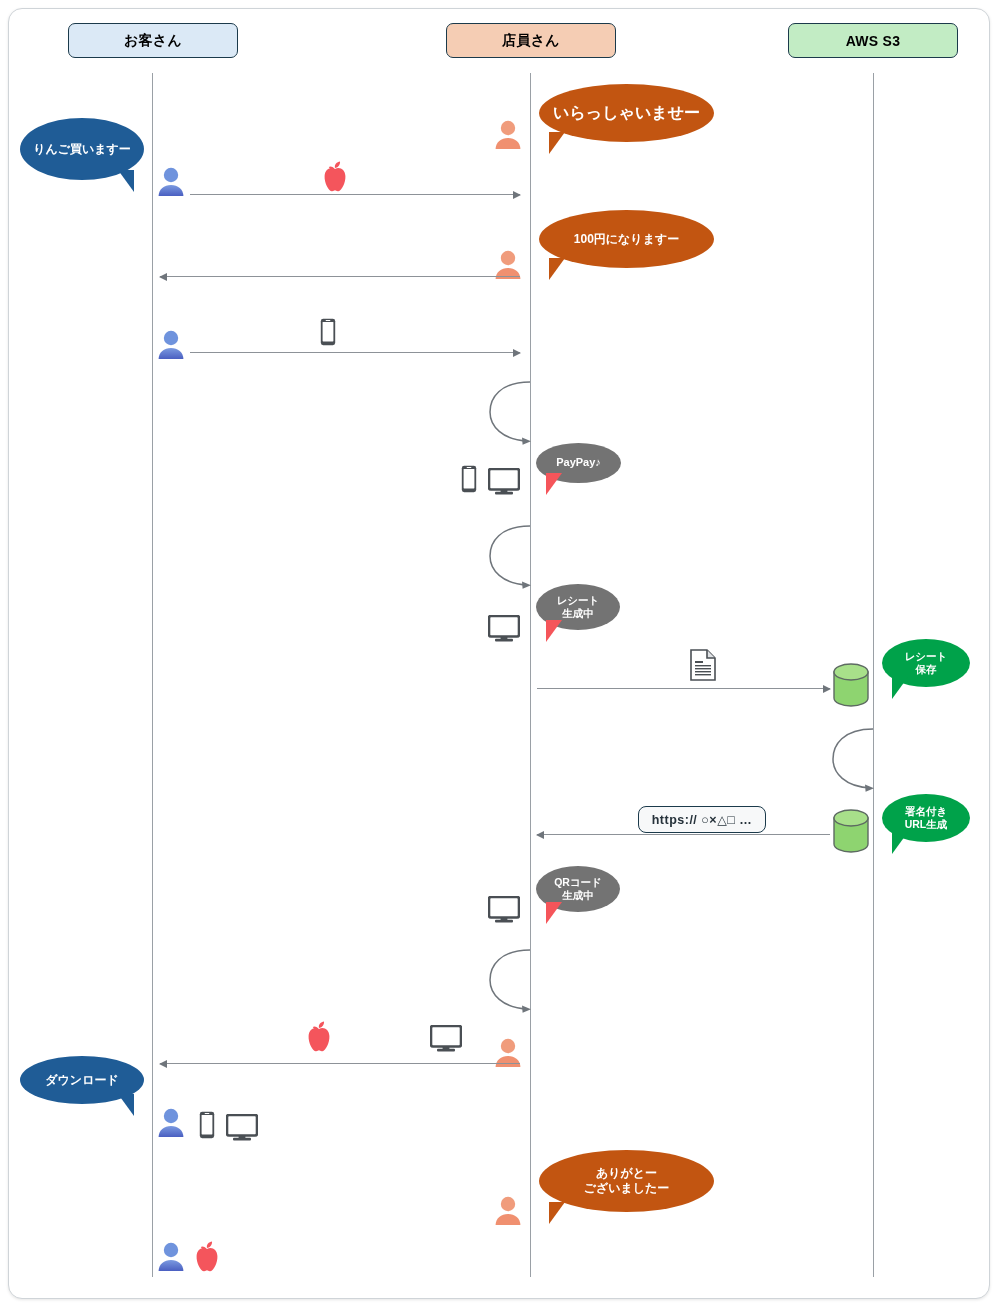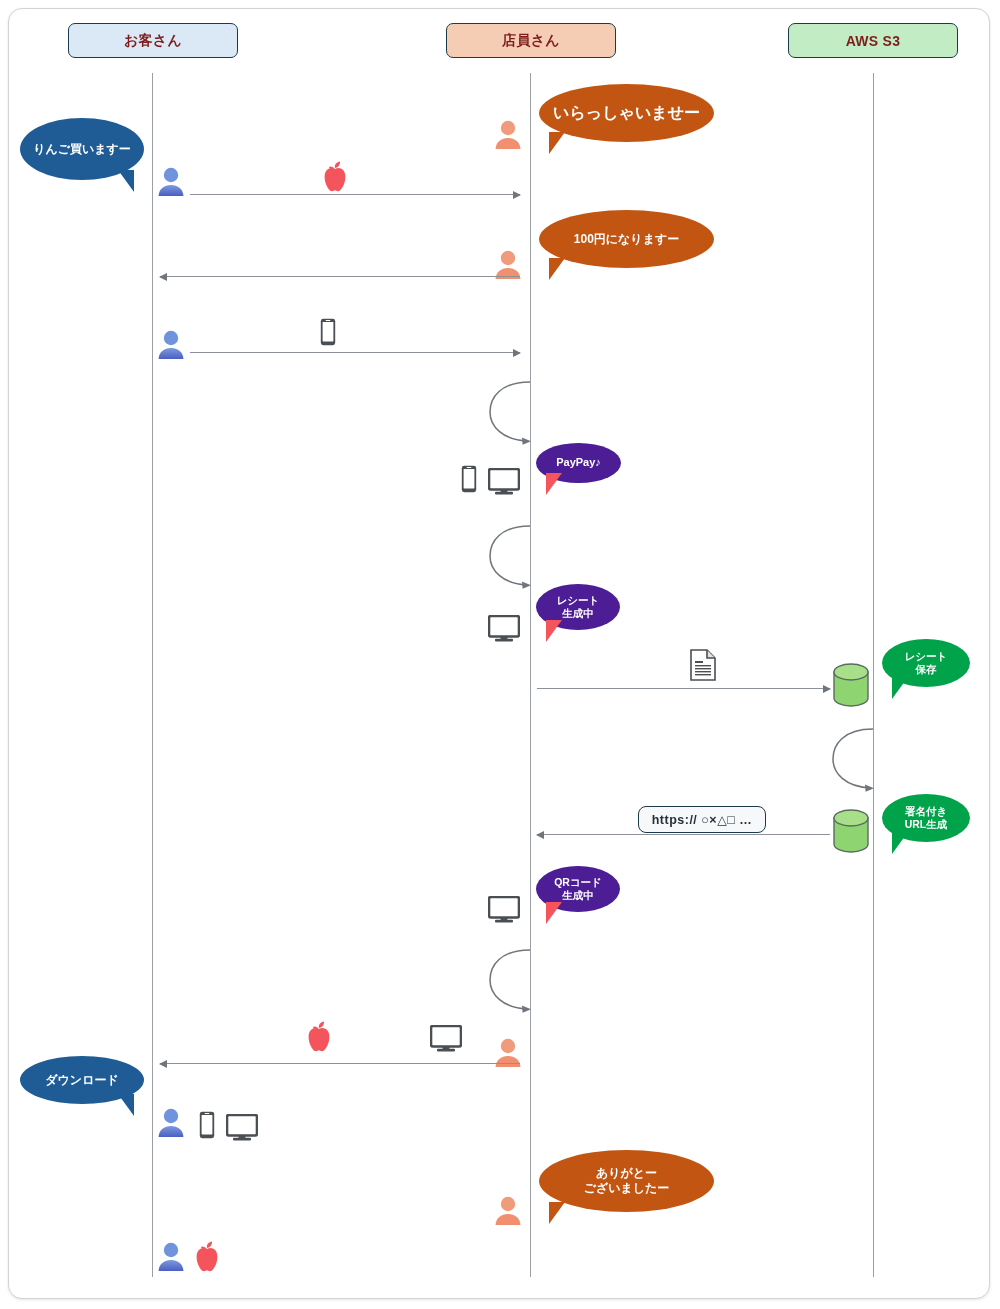--- a/index.html
+++ b/index.html
@@ -30,7 +30,7 @@
     border:1.6px solid #1b3a4b;
     border-radius:7px;
     display:flex;align-items:center;justify-content:center;
-    font-size:14px;font-weight:600;color:#7f1d1d;
+    font-size:14px;font-weight:600;color:#000000;
     letter-spacing:.02em;
   }
 

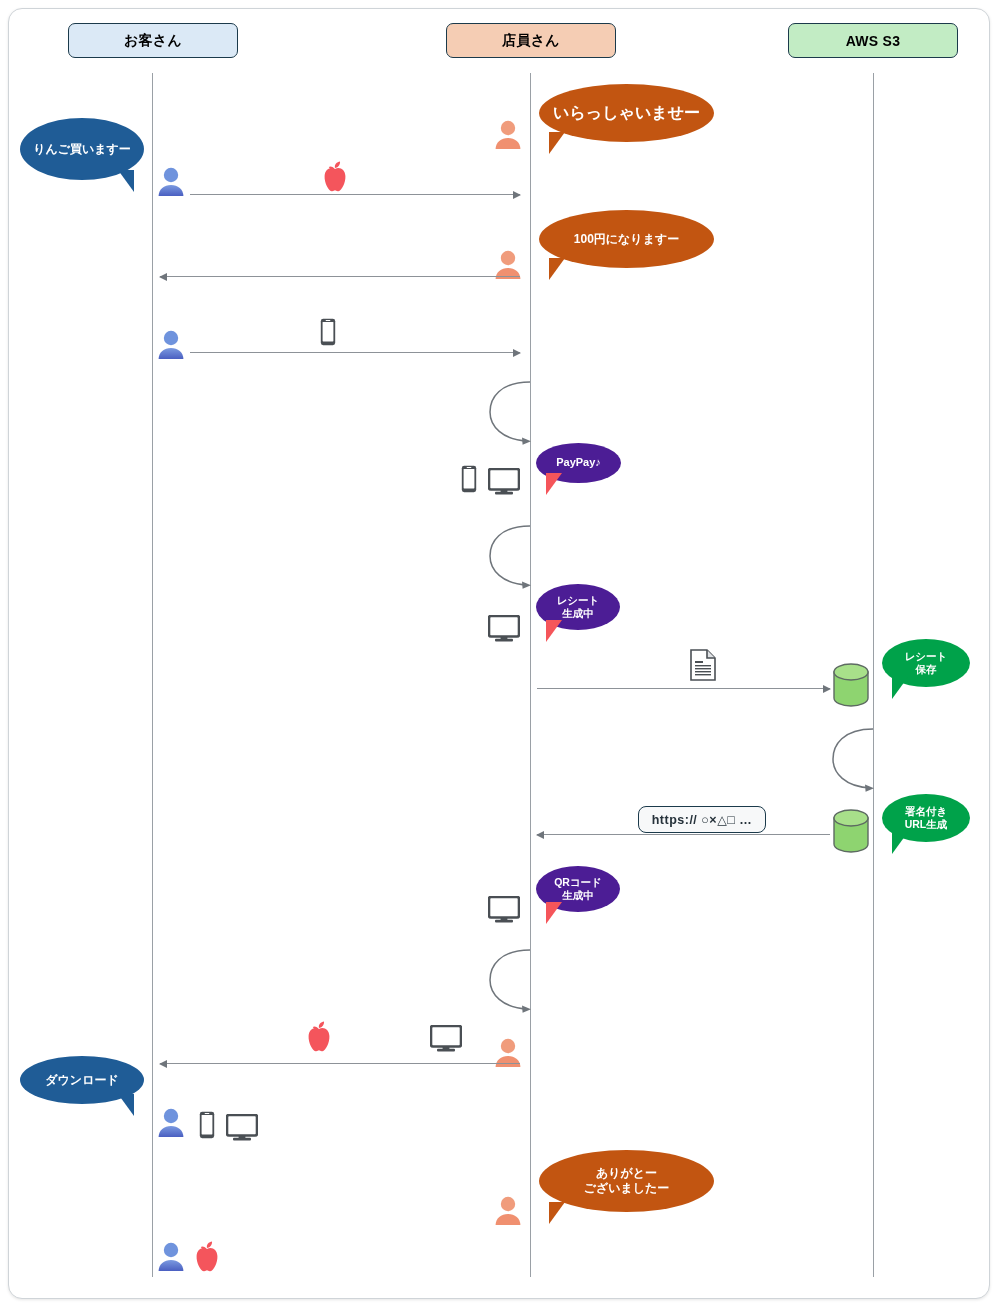--- a/index.html
+++ b/index.html
@@ -81,7 +81,7 @@
   .b-blue span{color:#fff;}
   .b-brown{background:#c25511;color:#c25511;}
   .b-brown span{color:#fff;}
-  .b-red{background:#4c1d95;color:#f5555a;}
+  .b-red{background:#737373;color:#f5555a;}
   .b-red span{color:#fff;}
   .b-green{background:#00a24a;color:#00a24a;}
   .b-green span{color:#fff;}

